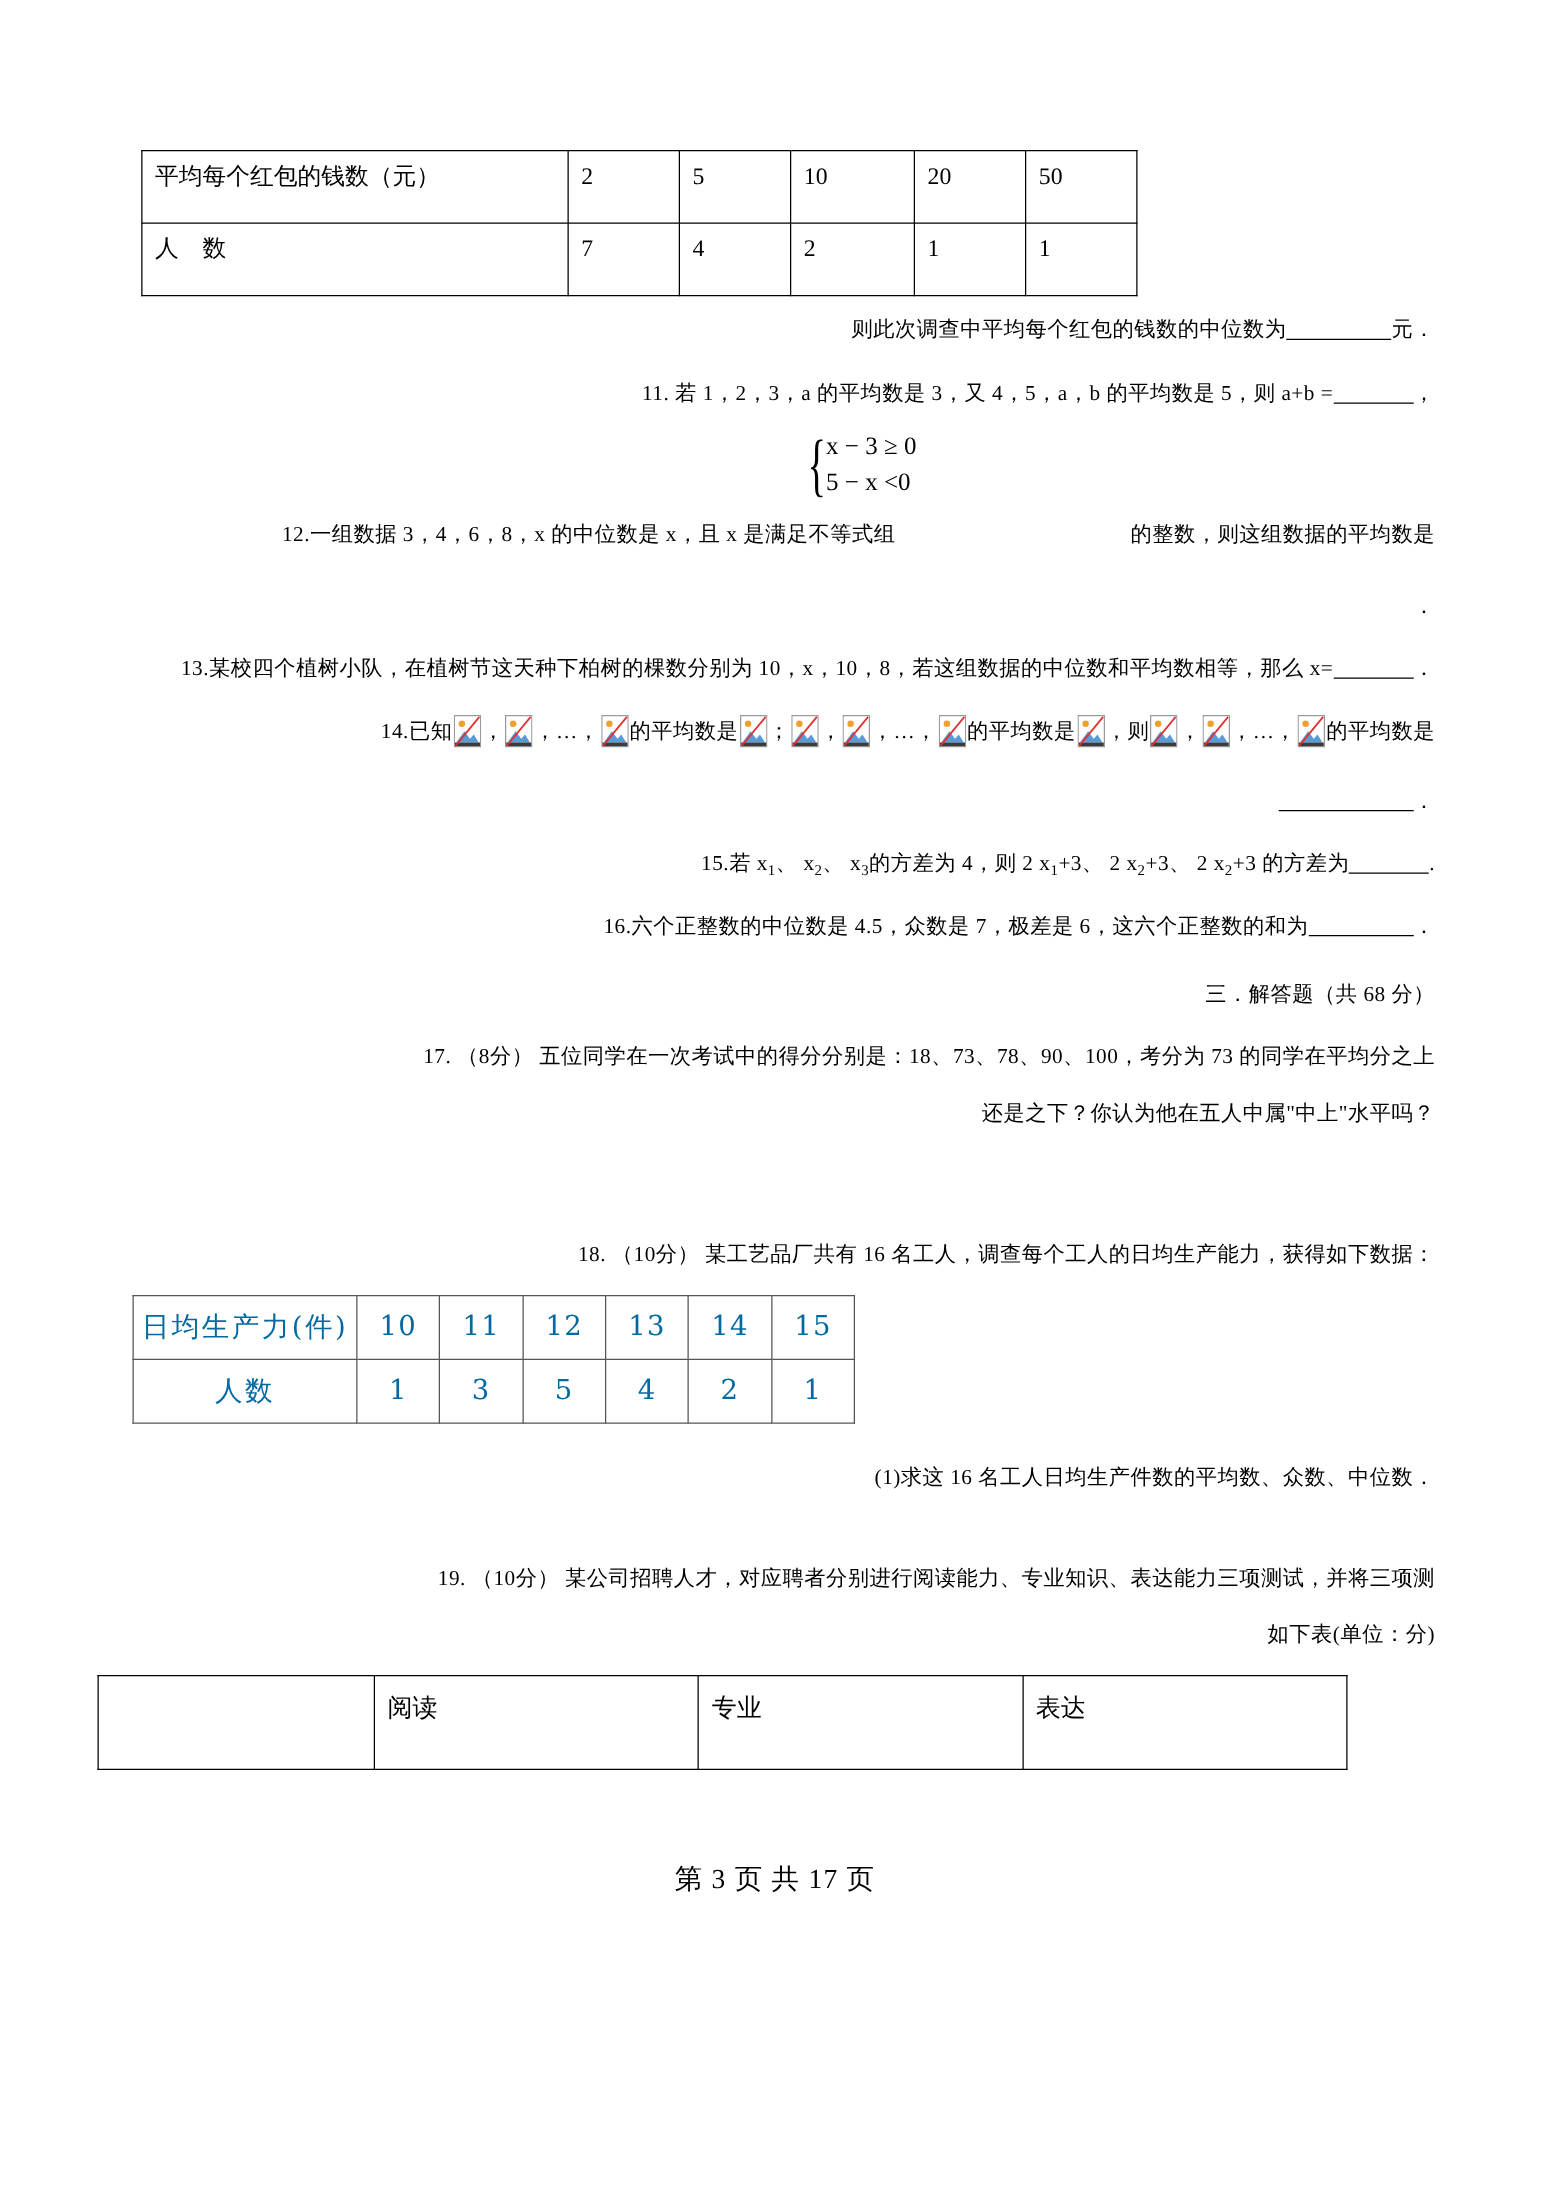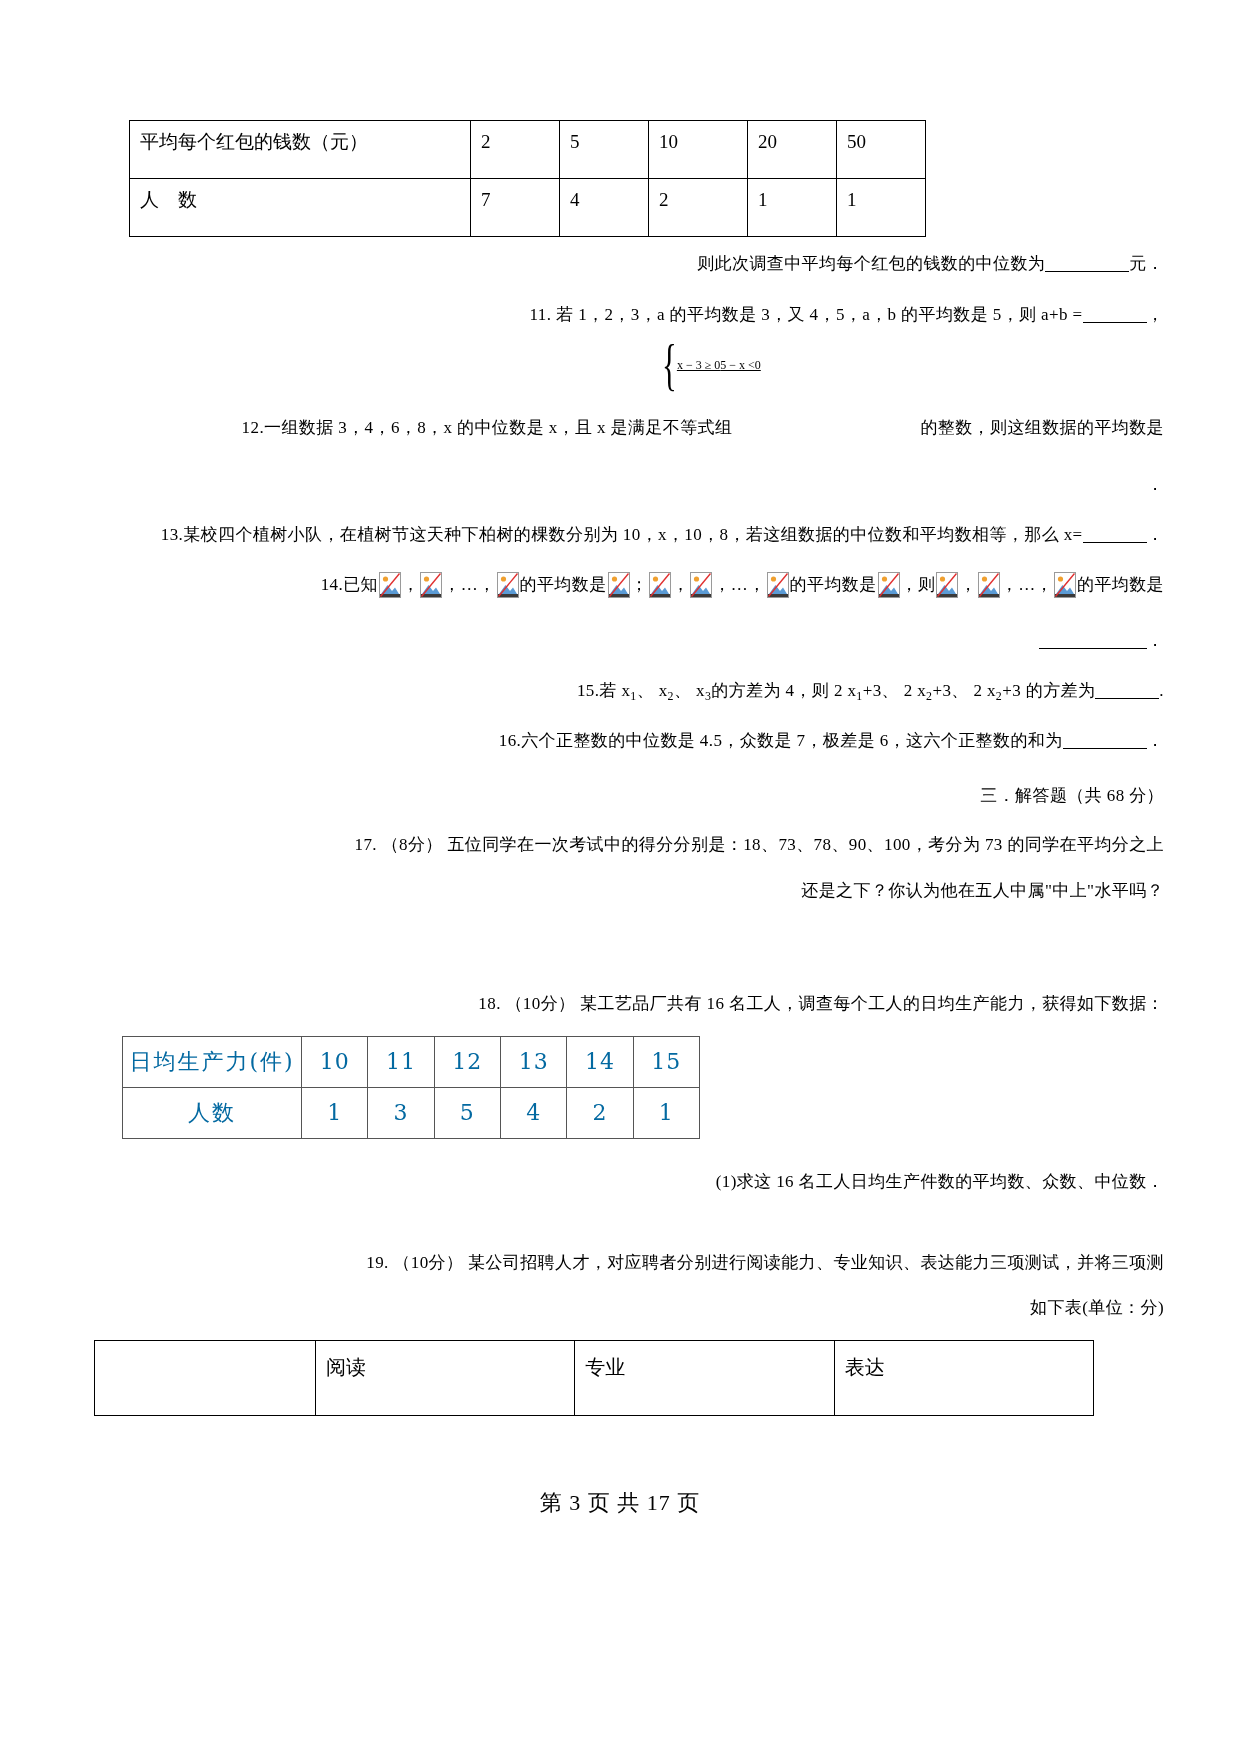--- a/index.html
+++ b/index.html
@@ -23,7 +23,7 @@
   }
   .content {
     position: absolute;
-    left: 104px;
+    left: 88px;
     top: 120px;
     width: 1060px;
   }

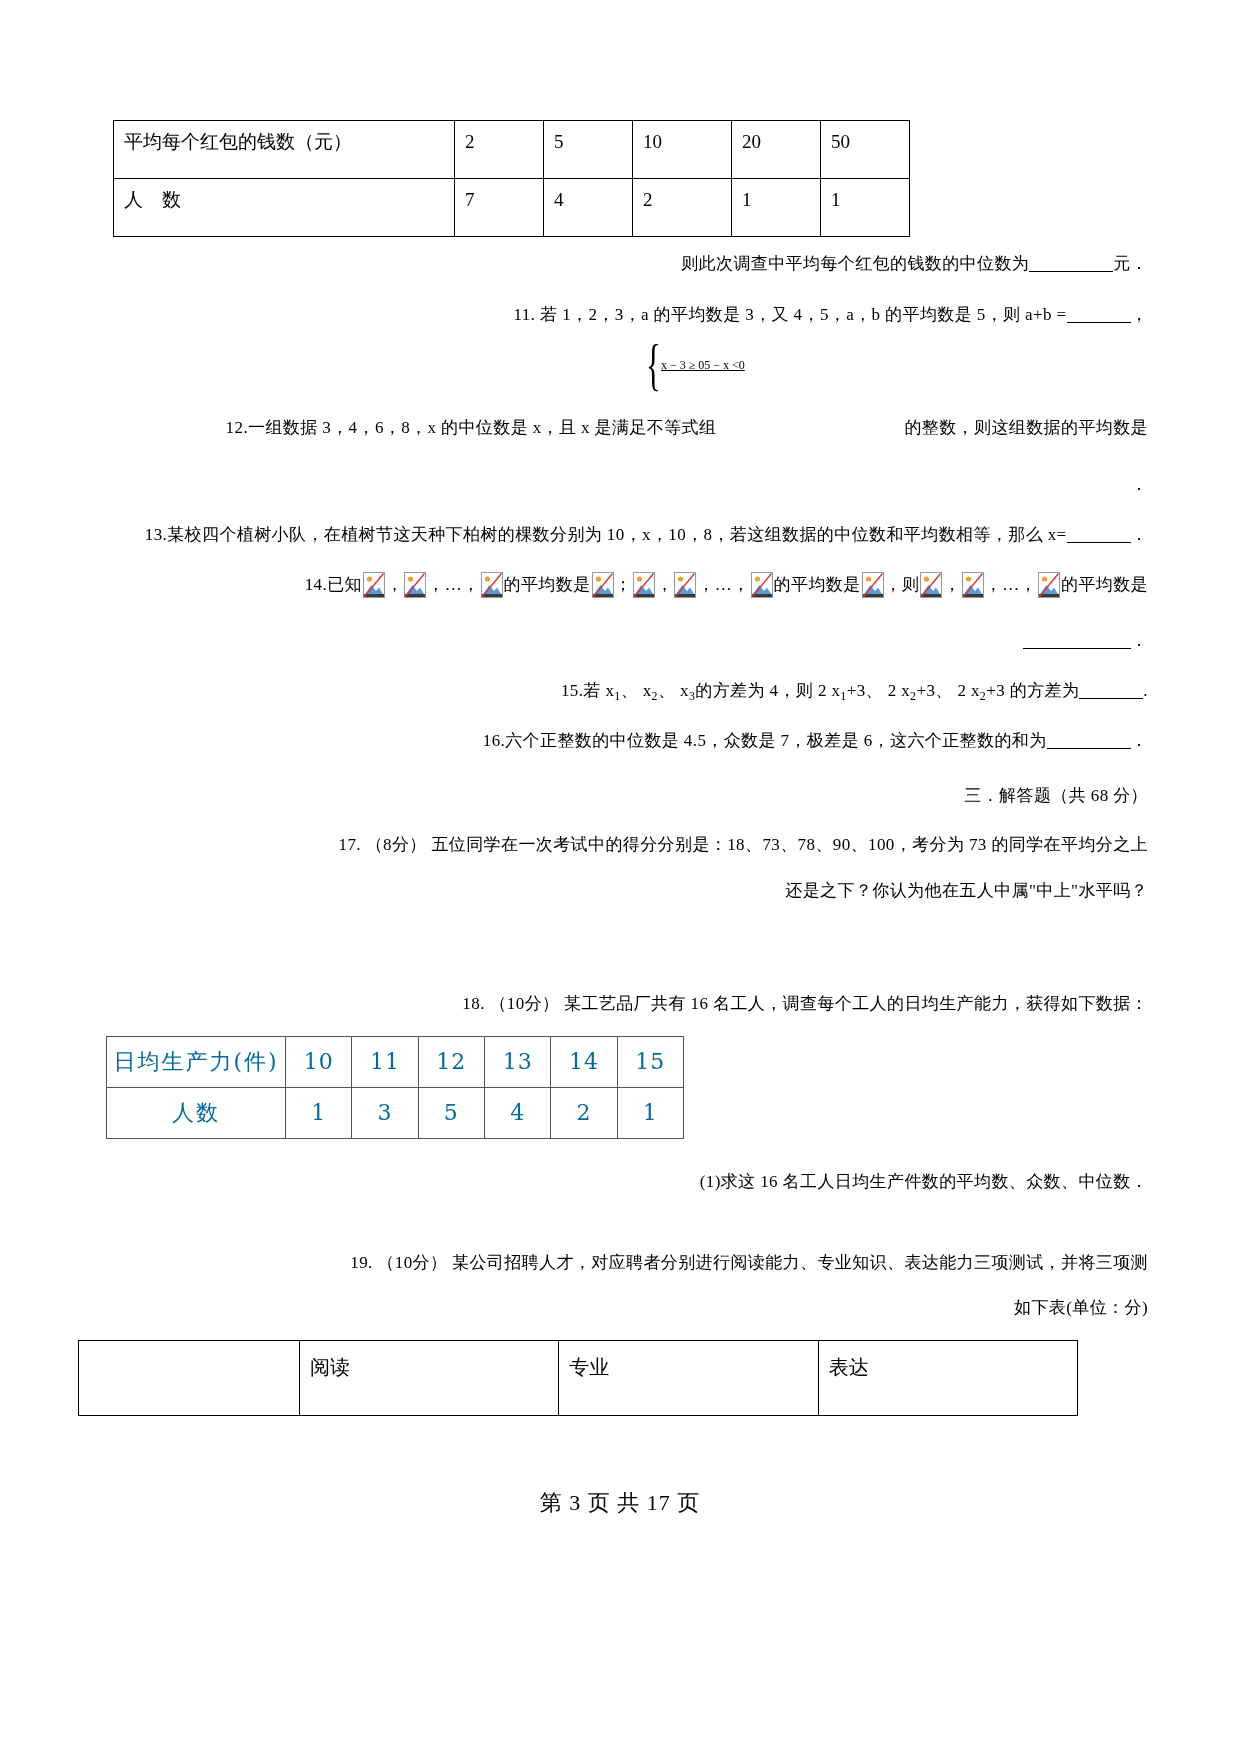--- a/index.html
+++ b/index.html
@@ -128,10 +128,9 @@
   }
   .ineq-lines {
     display: flex;
-    flex-direction: row;
-    font-size: 12px;
+    flex-direction: column;
+    font-size: 20px;
     line-height: 1.45;
-    text-decoration: underline;
   }
 
   

